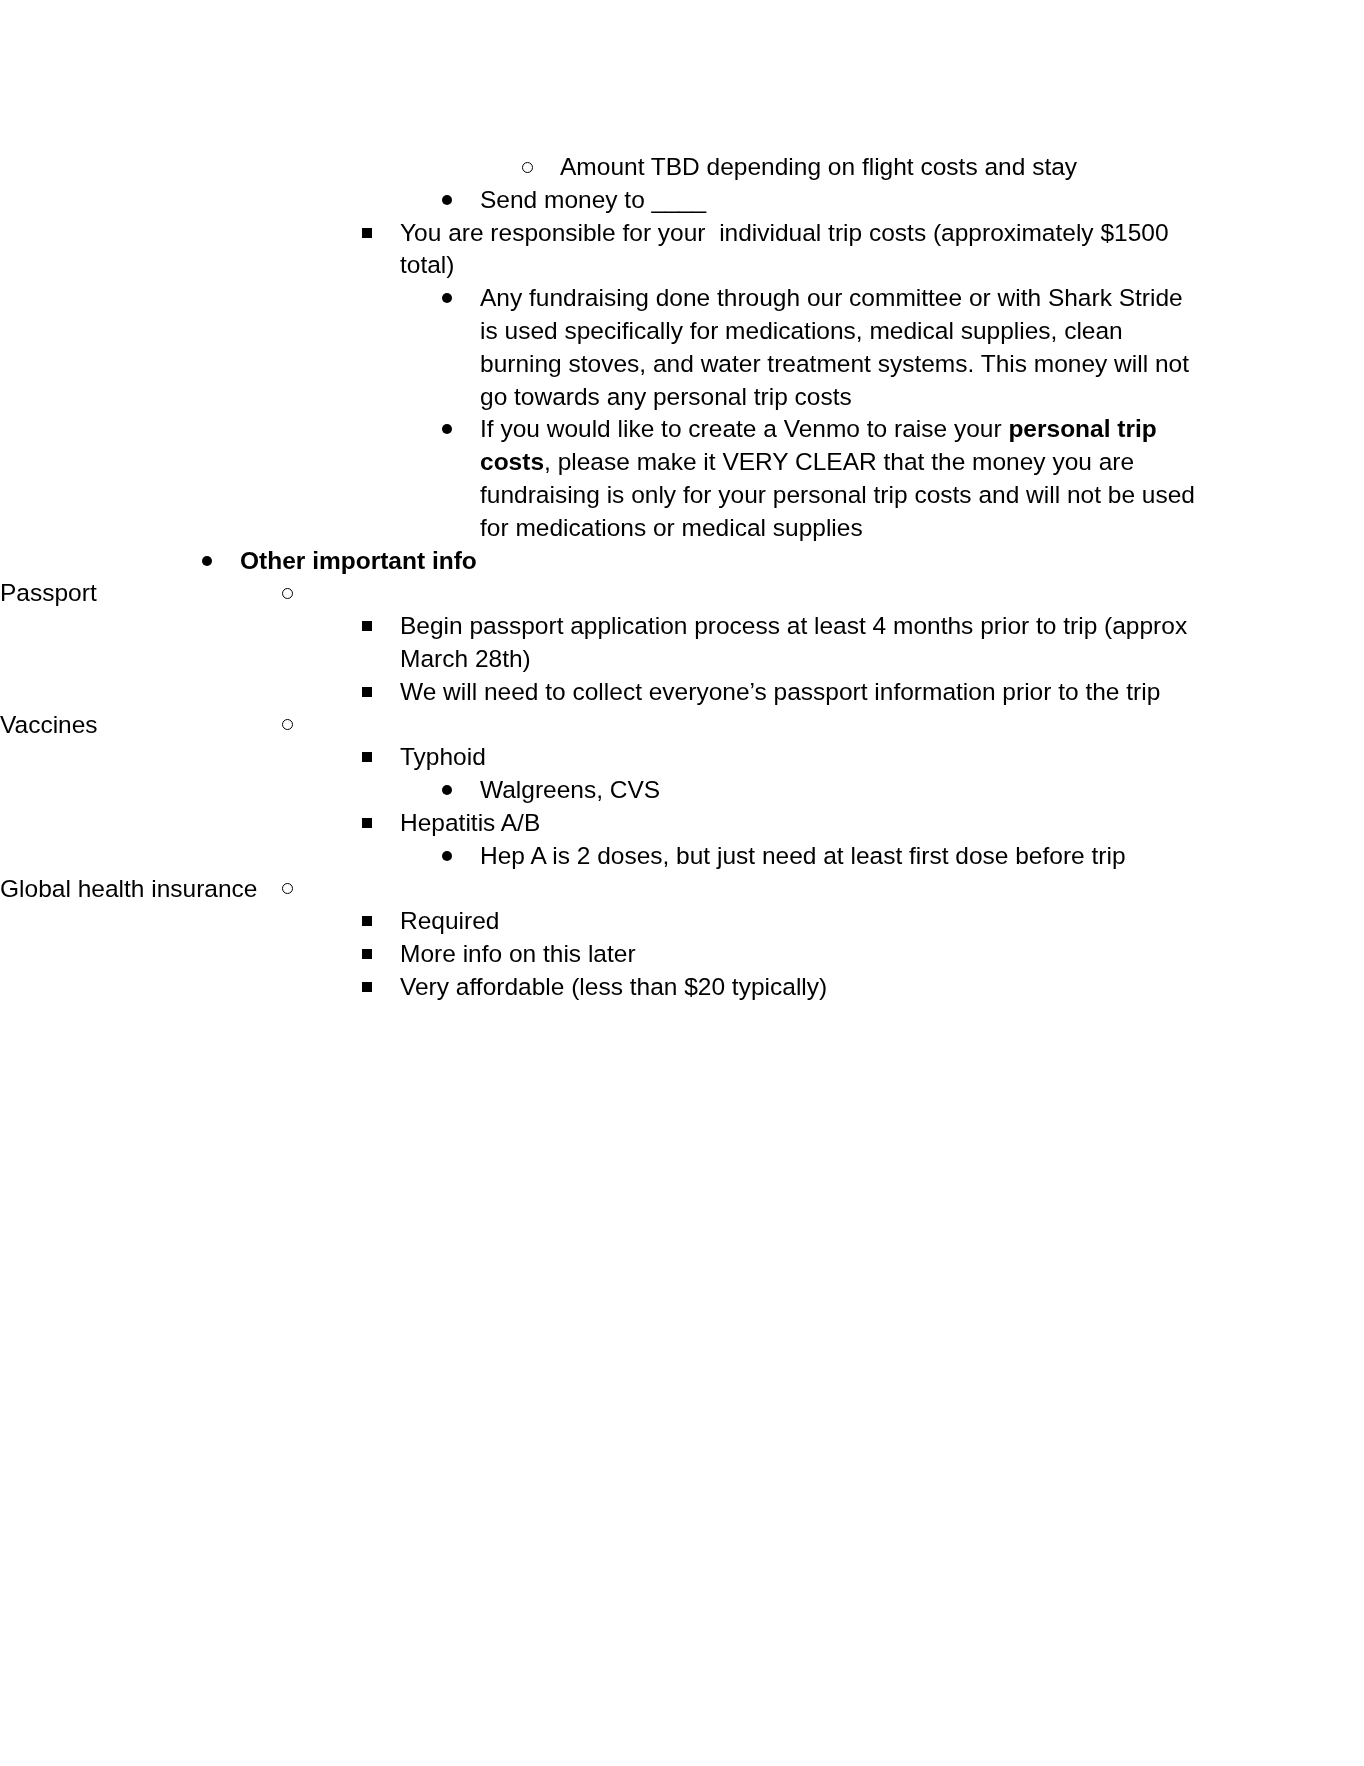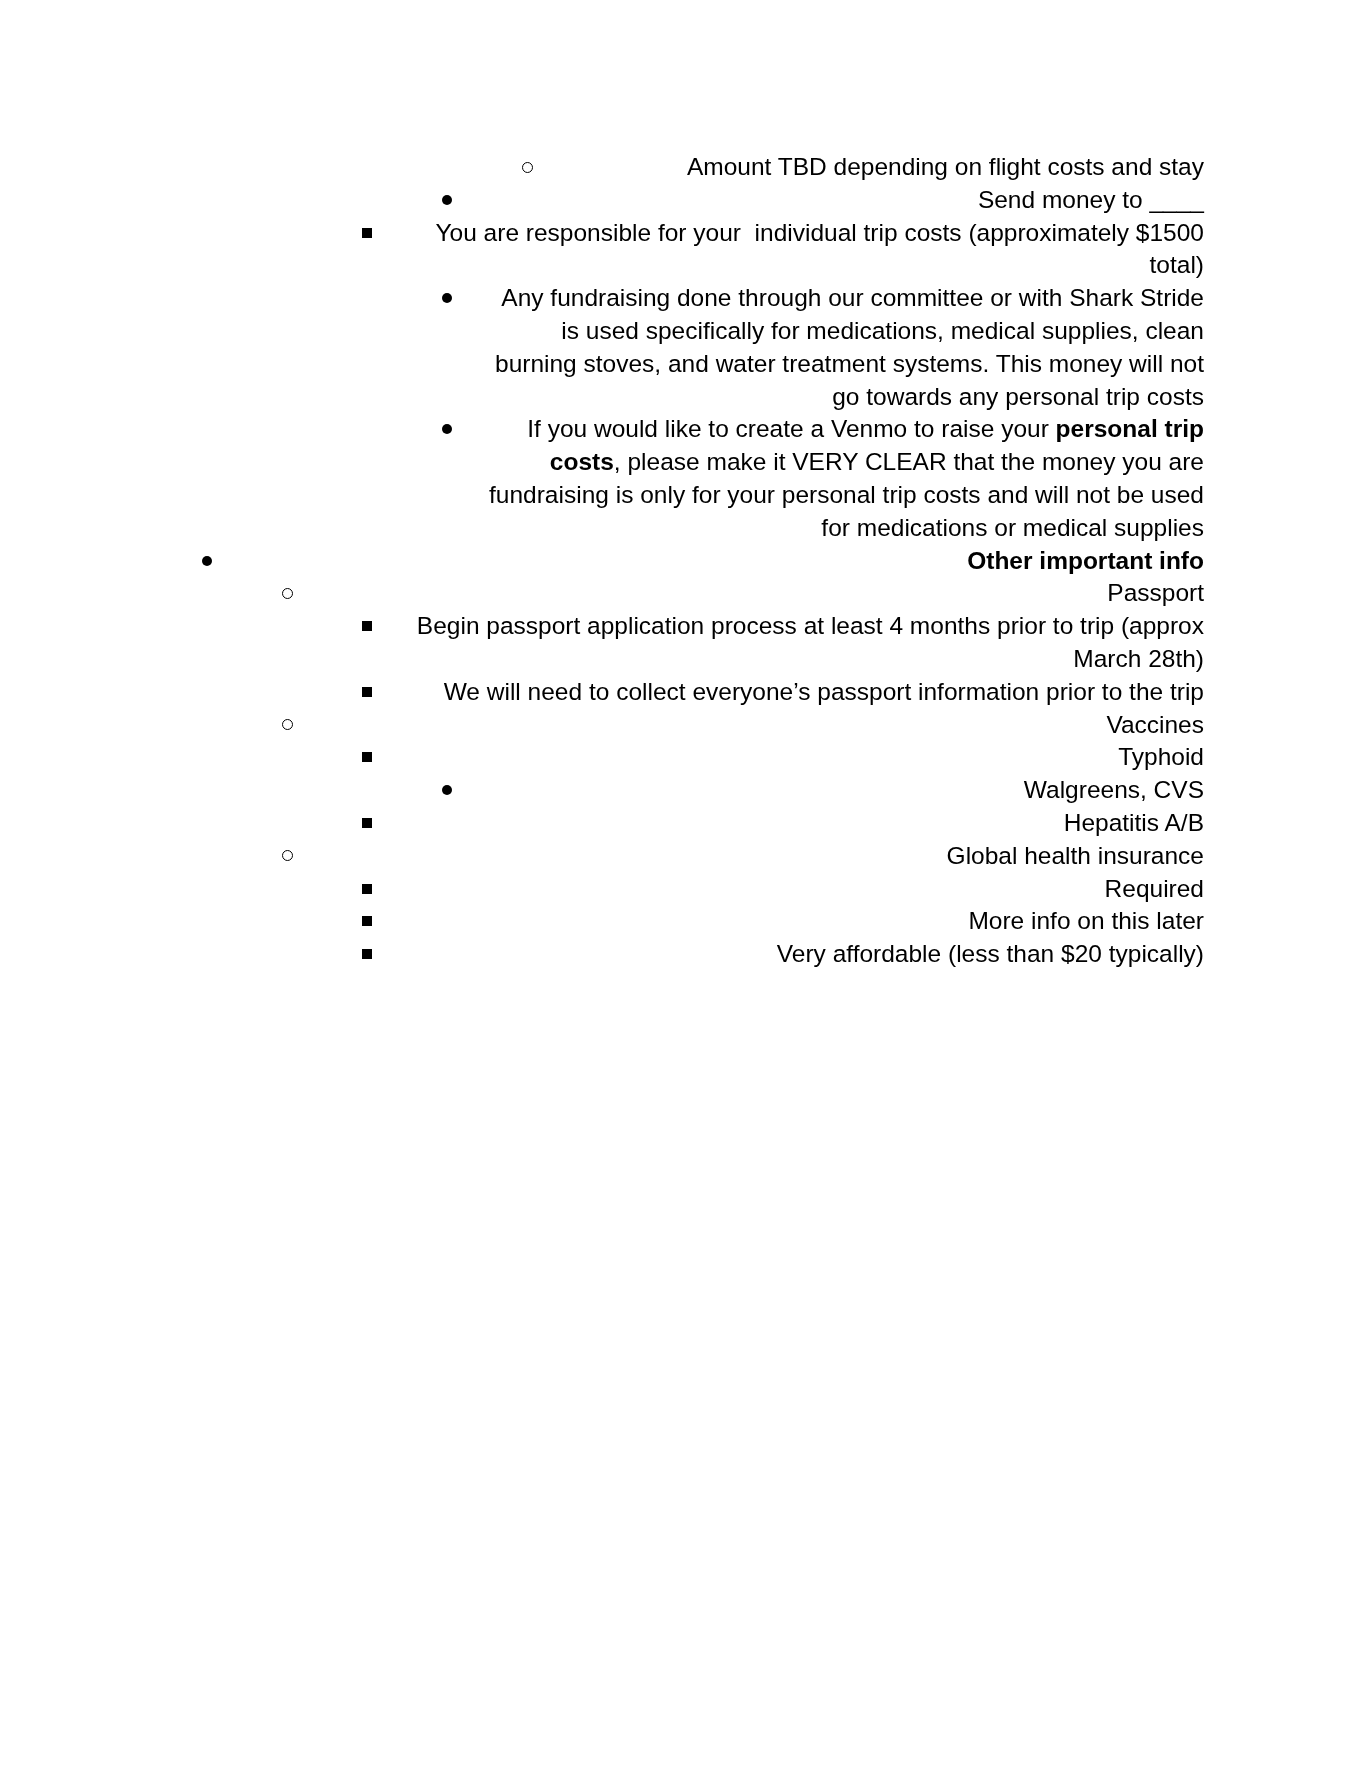--- a/index.html
+++ b/index.html
@@ -29,7 +29,6 @@
     box-sizing: border-box;
     width: 1204px;
     white-space: pre-wrap;
-    text-align: right;
   }
   .li.l0 { padding-left: 240px; }
   .li.l1 { }

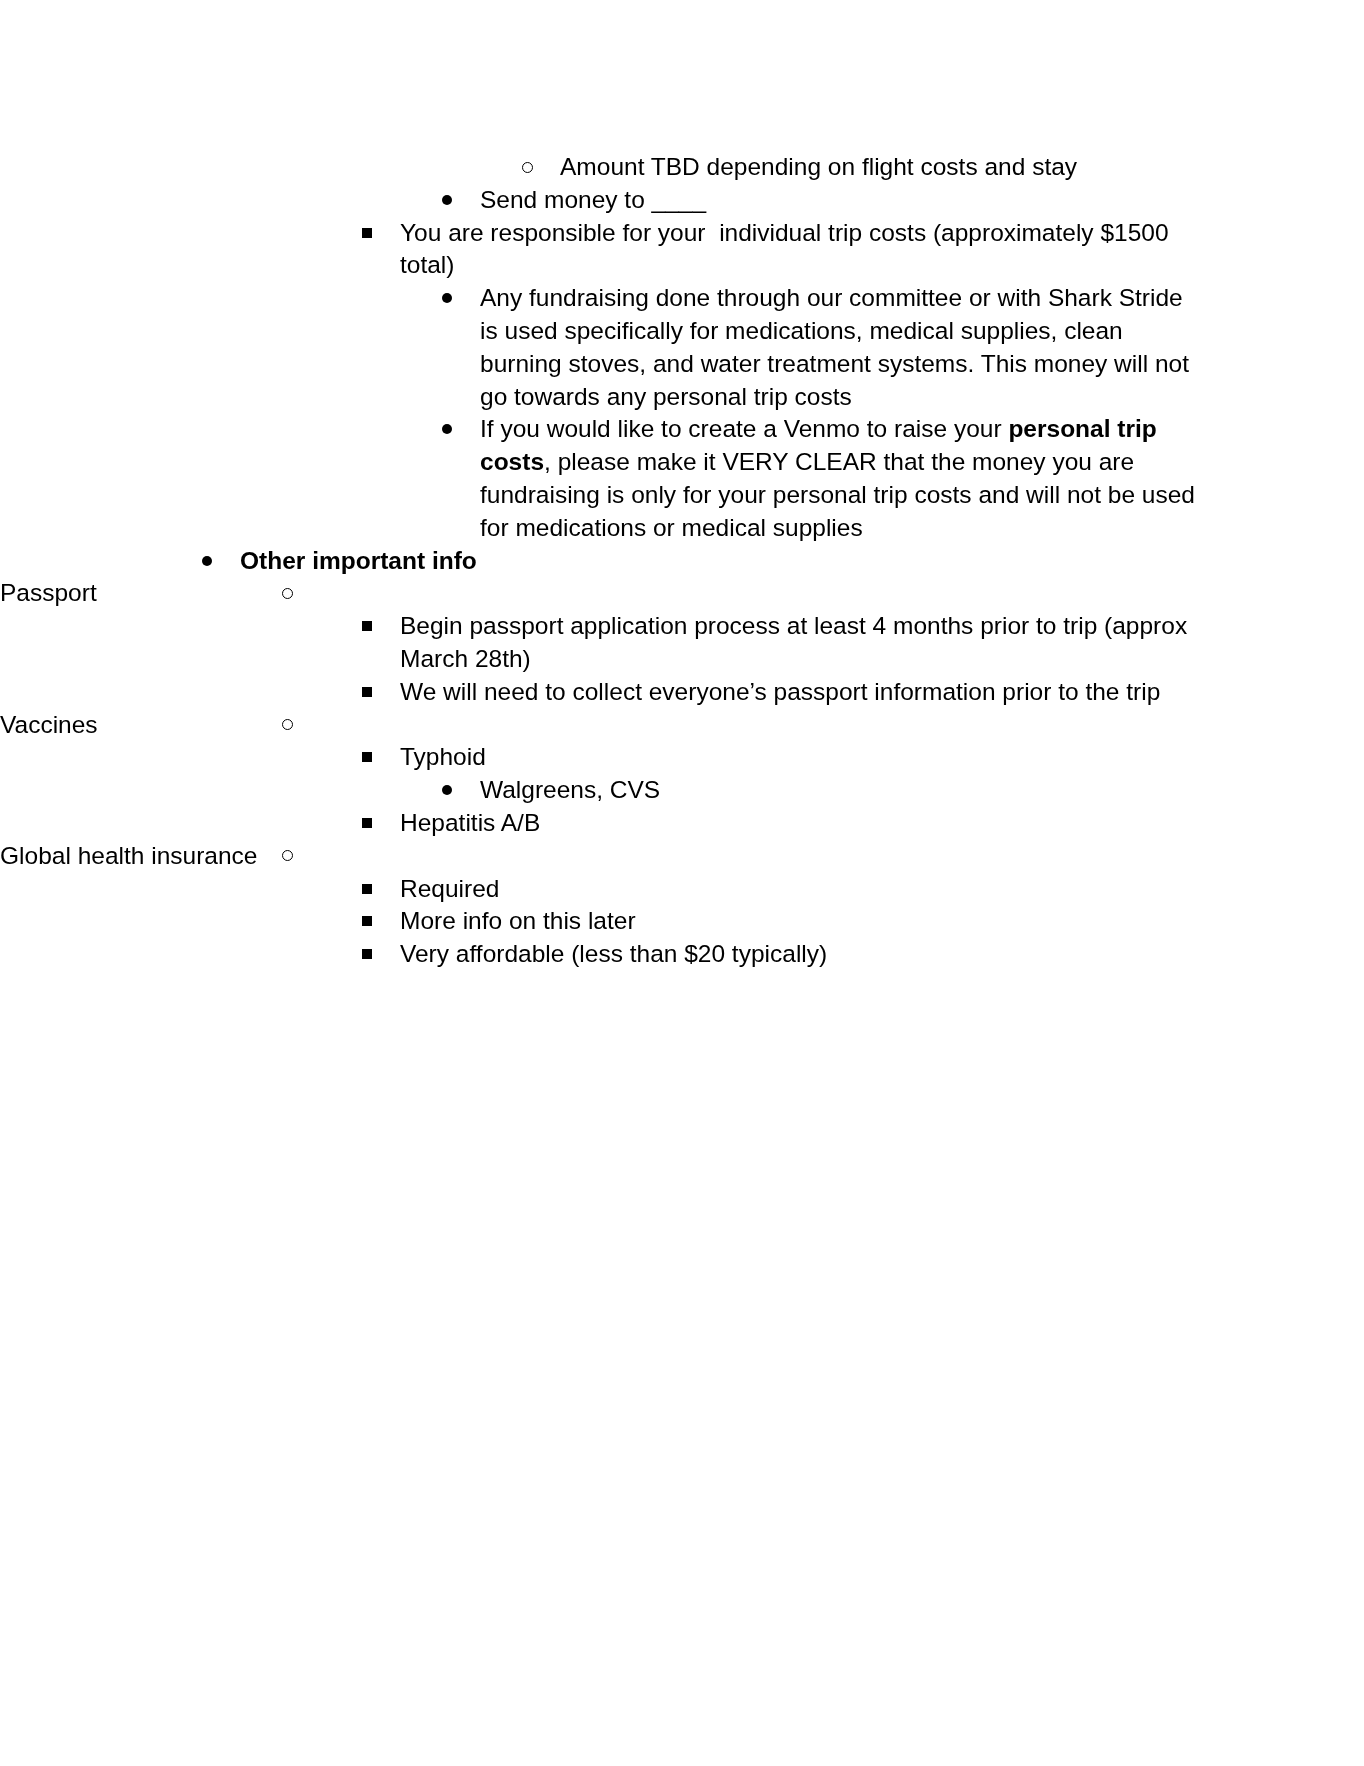--- a/index.html
+++ b/index.html
@@ -89,6 +89,7 @@
       <div class="li l2"><span class="bullet square"></span><span class="txt"><span>Typhoid</span></span></div>
       <div class="li l3"><span class="bullet disc"></span><span class="txt"><span>Walgreens, CVS</span></span></div>
       <div class="li l2"><span class="bullet square"></span><span class="txt"><span>Hepatitis A/B</span></span></div>
+      <div class="li l3"><span class="bullet disc"></span><span class="txt"><span>Hep A is 2 doses, but just need at least first dose before trip</span></span></div>
       <div class="li l1"><span class="bullet circle"></span><span class="txt"><span>Global health insurance</span></span></div>
       <div class="li l2"><span class="bullet square"></span><span class="txt"><span>Required</span></span></div>
       <div class="li l2"><span class="bullet square"></span><span class="txt"><span>More info on this later</span></span></div>

